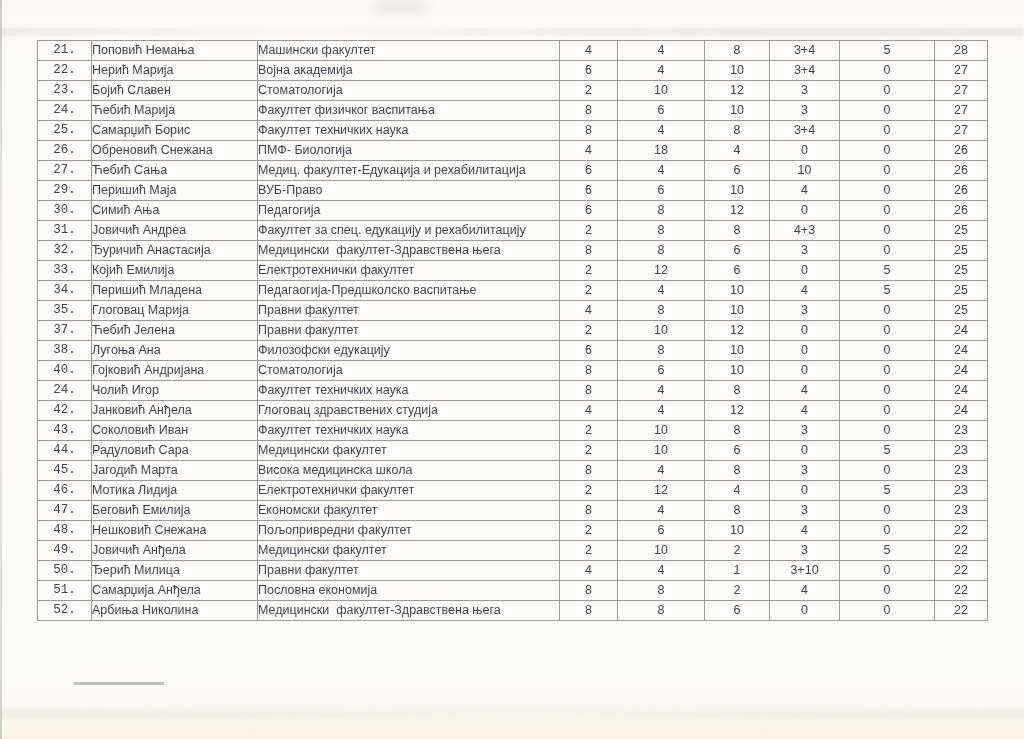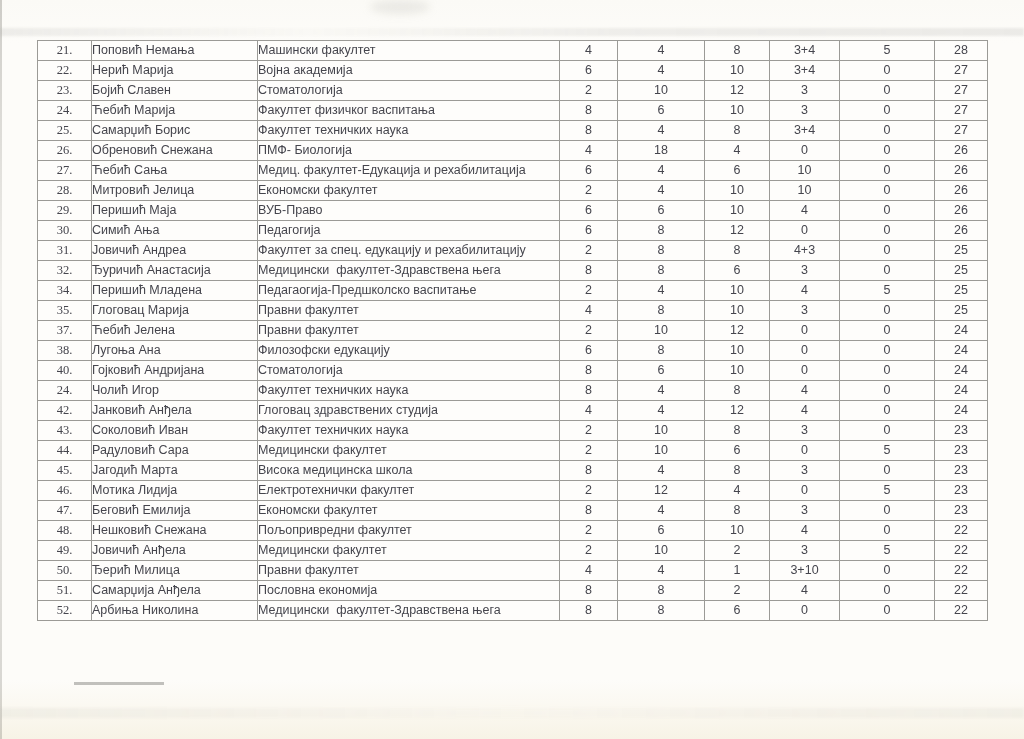--- a/index.html
+++ b/index.html
@@ -75,7 +75,7 @@
     background: #fefdfb;
   }
   td.no {
-    font-family: Liberation Serif, serif;
+    font-family: Liberation Mono, monospace;
     font-size: 13px;
     text-align: center;
     color: #3d3d45;

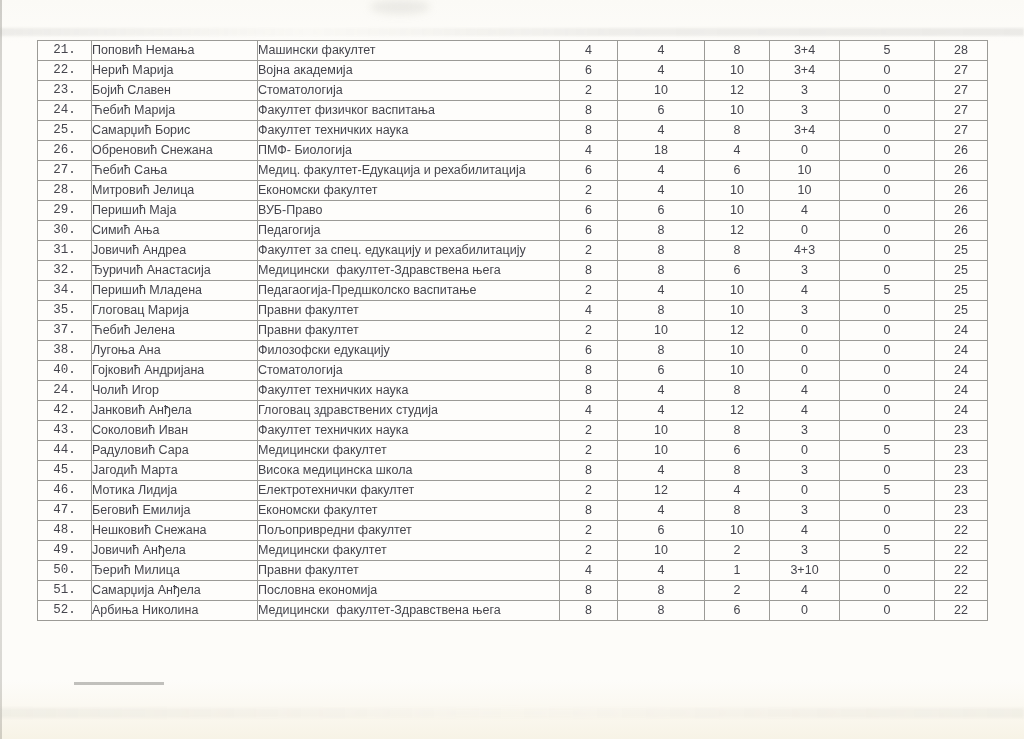--- a/index.html
+++ b/index.html
@@ -189,17 +189,6 @@
     <td class="num">26</td>
   </tr>
         <tr>
-    <td class="no">28.</td>
-    <td class="name">Митровић Јелица</td>
-    <td class="faculty">Економски факултет</td>
-    <td class="num">2</td>
-    <td class="num">4</td>
-    <td class="num">10</td>
-    <td class="num">10</td>
-    <td class="num">0</td>
-    <td class="num">26</td>
-  </tr>
-        <tr>
     <td class="no">29.</td>
     <td class="name">Перишић Маја</td>
     <td class="faculty">ВУБ-Право</td>

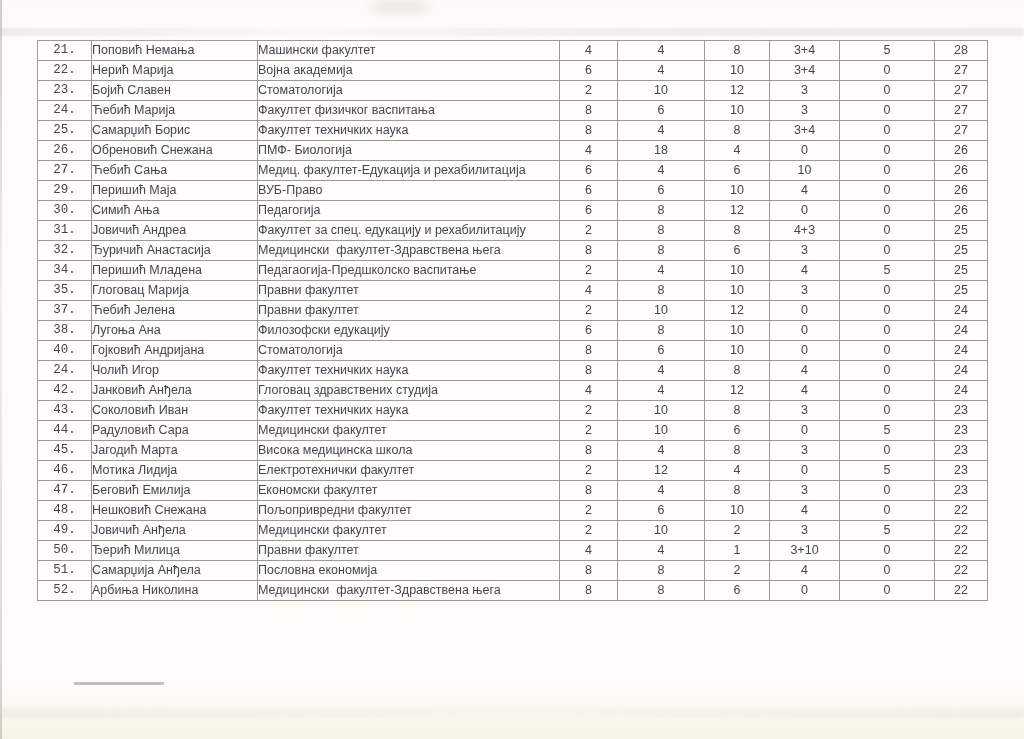--- a/index.html
+++ b/index.html
@@ -233,6 +233,17 @@
     <td class="num">25</td>
   </tr>
         <tr>
+    <td class="no">33.</td>
+    <td class="name">Којић Емилија</td>
+    <td class="faculty">Електротехнички факултет</td>
+    <td class="num">2</td>
+    <td class="num">12</td>
+    <td class="num">6</td>
+    <td class="num">0</td>
+    <td class="num">5</td>
+    <td class="num">25</td>
+  </tr>
+        <tr>
     <td class="no">34.</td>
     <td class="name">Перишић Младена</td>
     <td class="faculty">Педагаогија-Предшколско васпитање</td>

